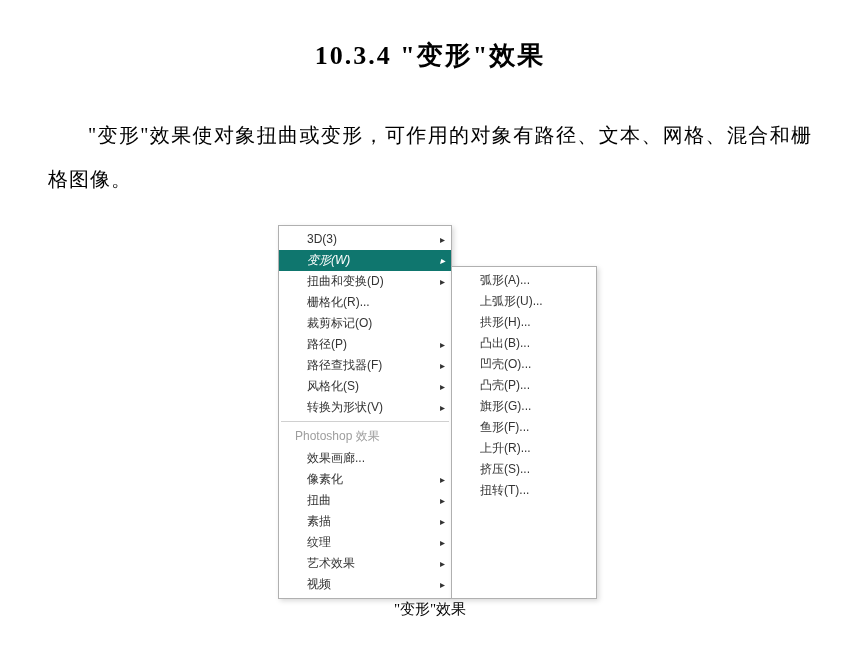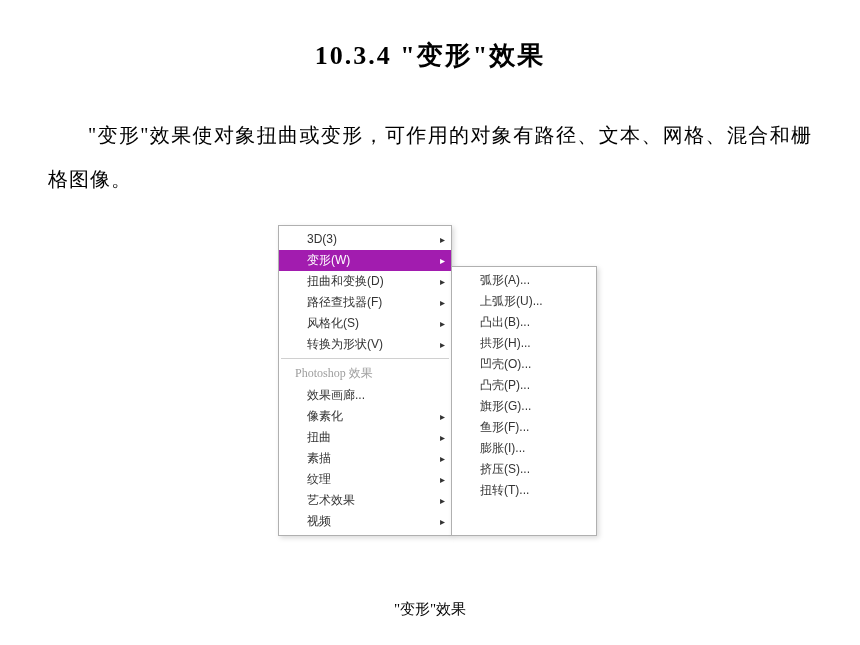--- a/index.html
+++ b/index.html
@@ -66,8 +66,9 @@
       cursor: default;
     }
     .menu-item.highlighted {
-      background: #a21caf;
+      background: #0f766e;
       color: #ffffff;
+      font-style: italic;
     }
     .menu-item.has-submenu::after {
       content: "▸";

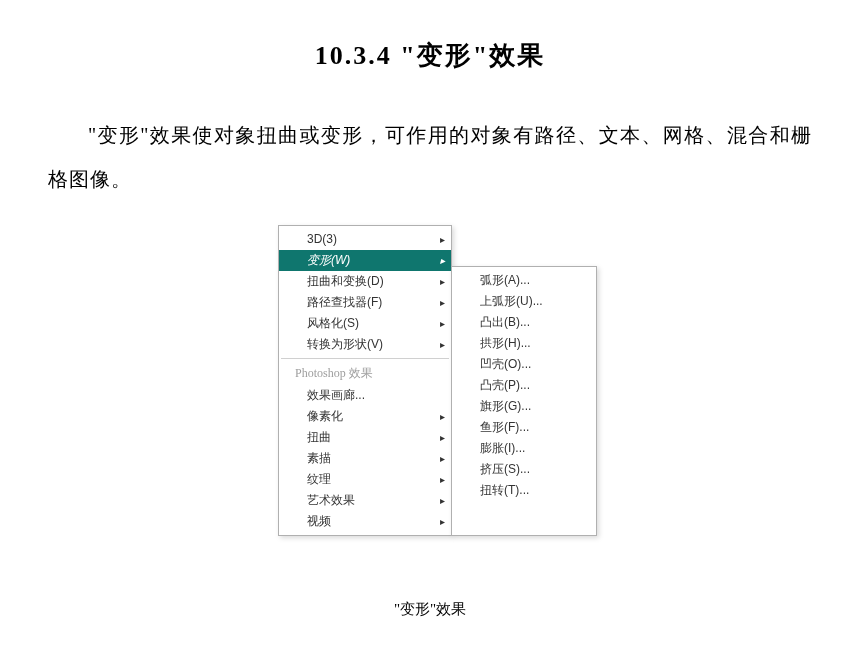--- a/index.html
+++ b/index.html
@@ -116,6 +116,7 @@
         <div class="menu-item has-submenu">3D(3)</div>
         <div class="menu-item has-submenu highlighted">变形(W)</div>
         <div class="menu-item has-submenu">扭曲和变换(D)</div>
+        <div class="menu-item">栅格化(R)...</div>
         <div class="menu-item has-submenu">路径查找器(F)</div>
         <div class="menu-item has-submenu">风格化(S)</div>
         <div class="menu-item has-submenu">转换为形状(V)</div>

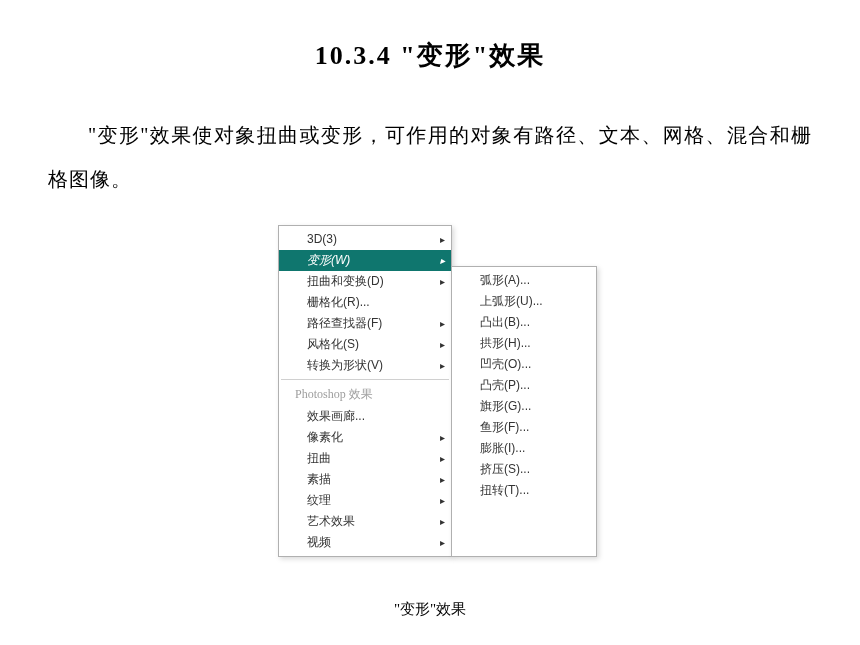--- a/index.html
+++ b/index.html
@@ -117,6 +117,7 @@
         <div class="menu-item has-submenu highlighted">变形(W)</div>
         <div class="menu-item has-submenu">扭曲和变换(D)</div>
         <div class="menu-item">栅格化(R)...</div>
+        <div class="menu-item">裁剪标记(O)</div>
         <div class="menu-item has-submenu">路径查找器(F)</div>
         <div class="menu-item has-submenu">风格化(S)</div>
         <div class="menu-item has-submenu">转换为形状(V)</div>

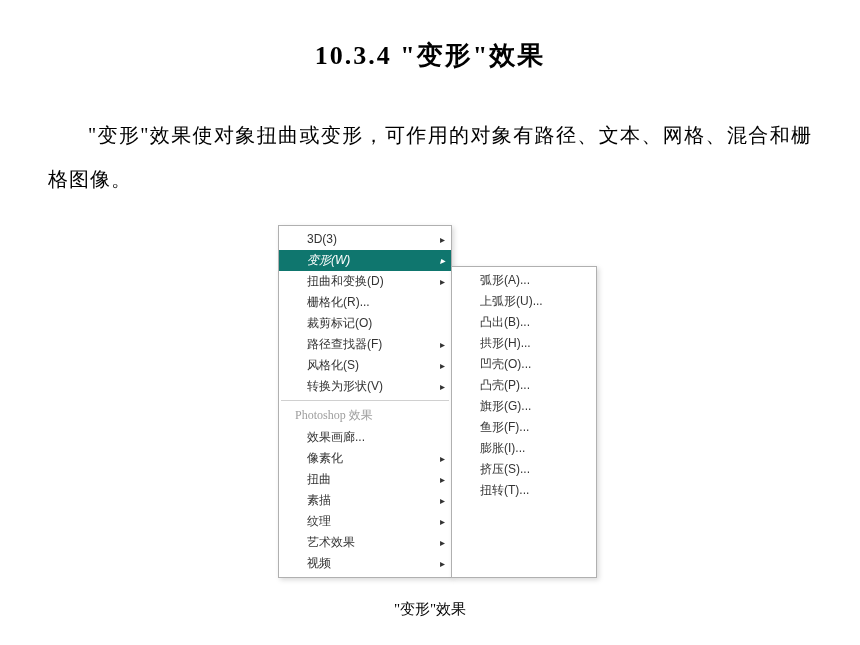--- a/index.html
+++ b/index.html
@@ -118,6 +118,7 @@
         <div class="menu-item has-submenu">扭曲和变换(D)</div>
         <div class="menu-item">栅格化(R)...</div>
         <div class="menu-item">裁剪标记(O)</div>
+        <div class="menu-item has-submenu">路径(P)</div>
         <div class="menu-item has-submenu">路径查找器(F)</div>
         <div class="menu-item has-submenu">风格化(S)</div>
         <div class="menu-item has-submenu">转换为形状(V)</div>

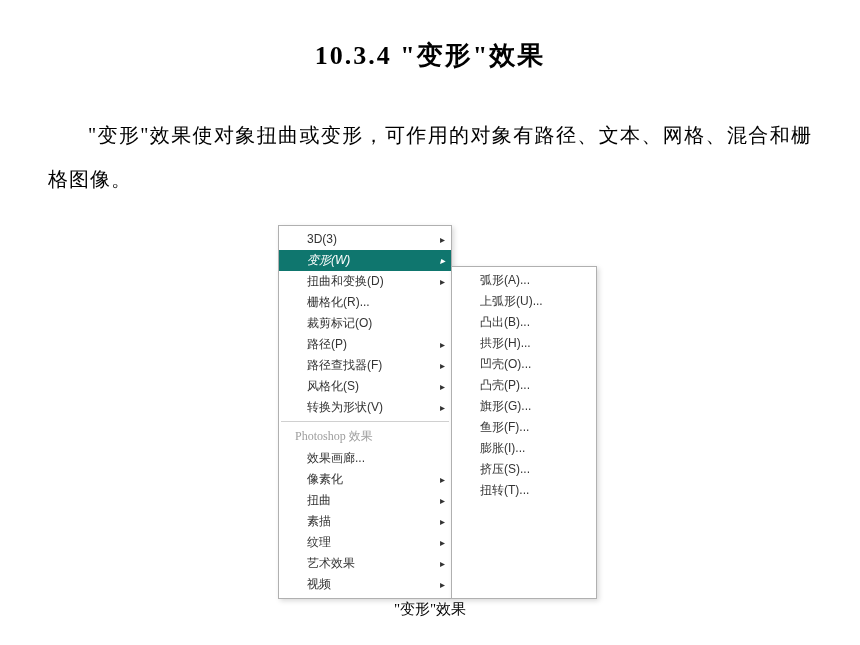--- a/index.html
+++ b/index.html
@@ -139,8 +139,8 @@
     <div id="menu-right">
         <div class="menu-item">弧形(A)...</div>
         <div class="menu-item">上弧形(U)...</div>
+        <div class="menu-item">拱形(H)...</div>
         <div class="menu-item">凸出(B)...</div>
-        <div class="menu-item">拱形(H)...</div>
         <div class="menu-item">凹壳(O)...</div>
         <div class="menu-item">凸壳(P)...</div>
         <div class="menu-item">旗形(G)...</div>

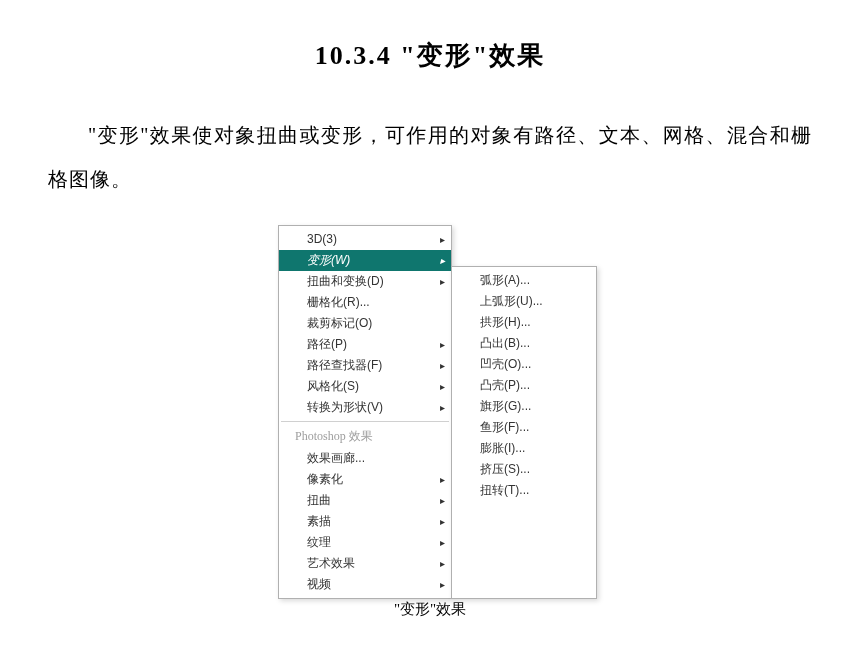--- a/index.html
+++ b/index.html
@@ -90,7 +90,6 @@
       color: #9e9e9e;
       font-size: 12px;
       line-height: 17px;
-      font-family: Liberation Serif, serif;
     }
     .caption {
       position: absolute;

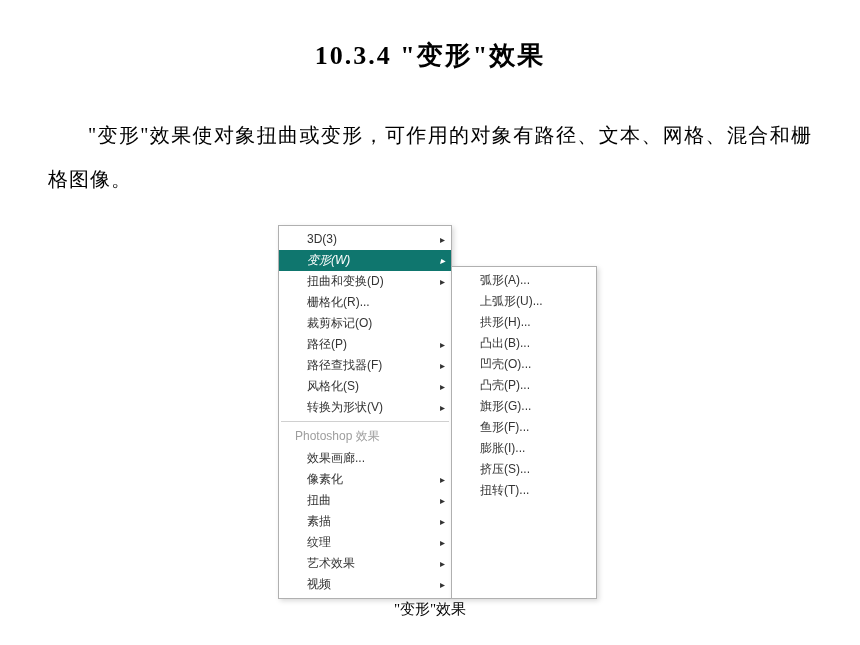--- a/index.html
+++ b/index.html
@@ -144,6 +144,7 @@
         <div class="menu-item">凸壳(P)...</div>
         <div class="menu-item">旗形(G)...</div>
         <div class="menu-item">鱼形(F)...</div>
+        <div class="menu-item">上升(R)...</div>
         <div class="menu-item">膨胀(I)...</div>
         <div class="menu-item">挤压(S)...</div>
         <div class="menu-item">扭转(T)...</div>

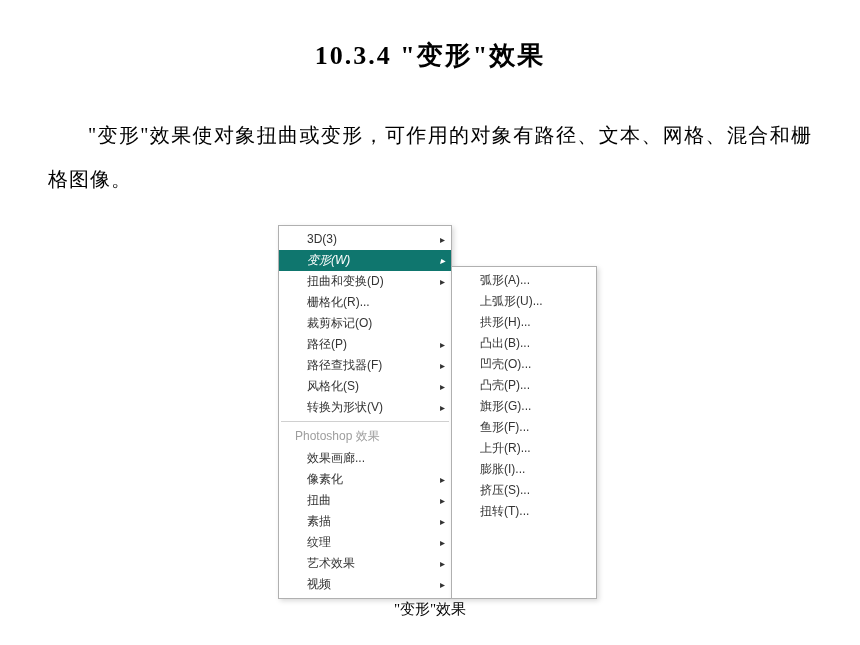--- a/index.html
+++ b/index.html
@@ -145,7 +145,6 @@
         <div class="menu-item">旗形(G)...</div>
         <div class="menu-item">鱼形(F)...</div>
         <div class="menu-item">上升(R)...</div>
-        <div class="menu-item">膨胀(I)...</div>
         <div class="menu-item">挤压(S)...</div>
         <div class="menu-item">扭转(T)...</div>
       </div>

